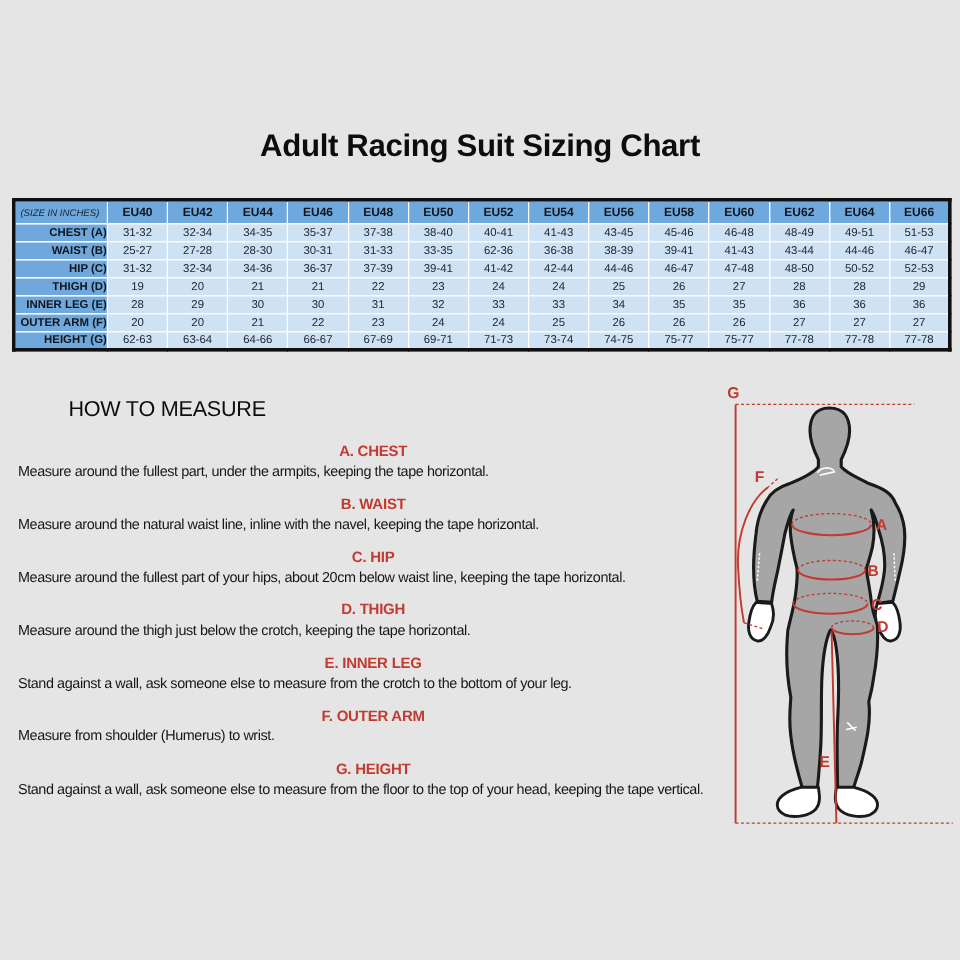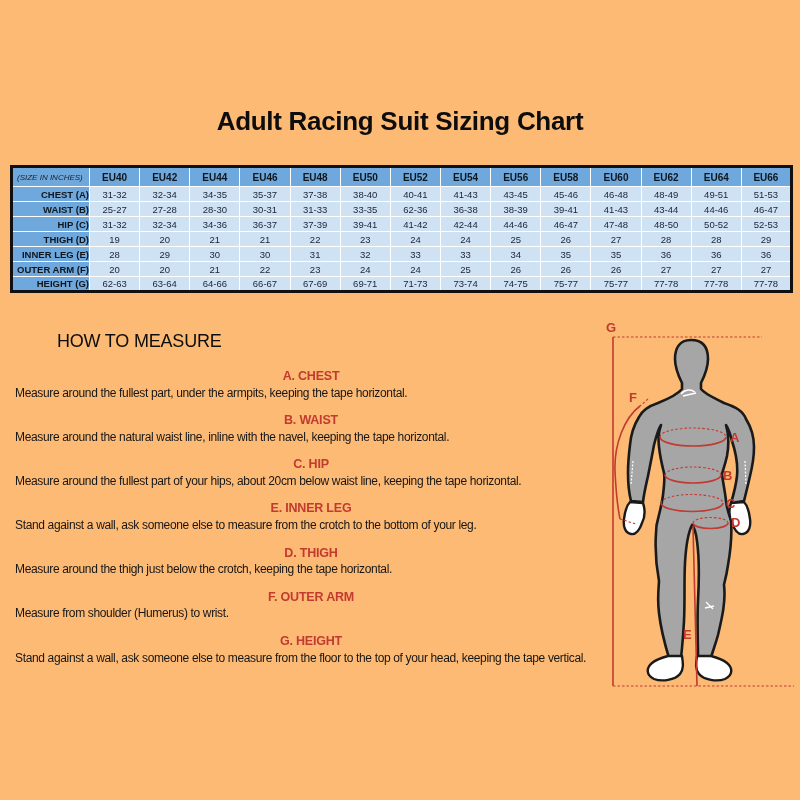--- a/index.html
+++ b/index.html
@@ -13,7 +13,7 @@
   *{box-sizing:border-box;margin:0;padding:0;}
   html,body{background:#ffffff;}
   .page{
-    position:relative;width:800px;height:800px;background:#fdba74;overflow:hidden;
+    position:relative;width:800px;height:800px;background:#e5e5e5;overflow:hidden;
     font-family:"Liberation Sans",sans-serif;color:#141414;
   }
   .page-title{

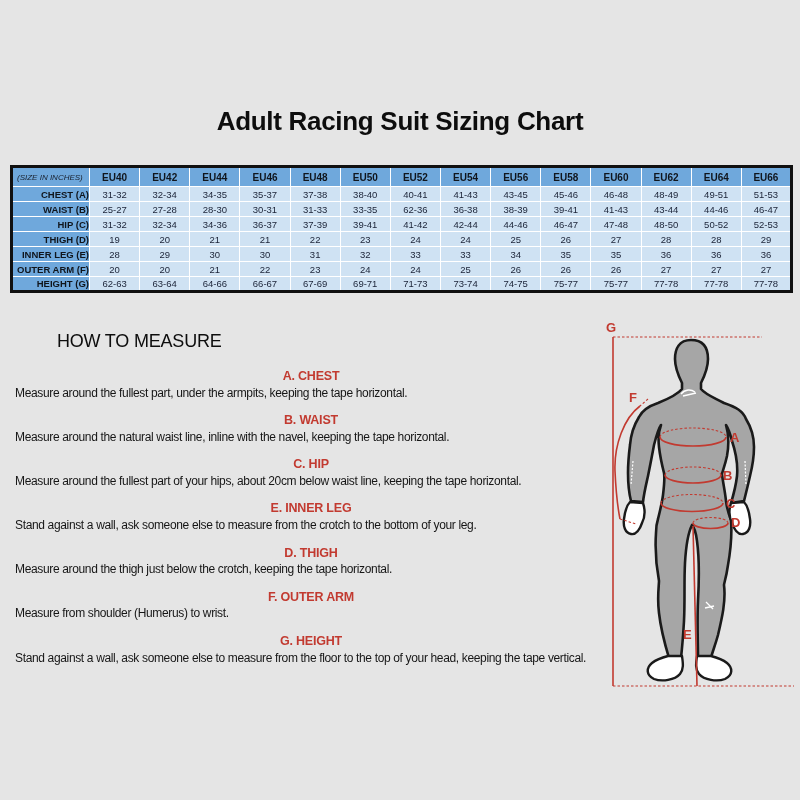--- a/index.html
+++ b/index.html
@@ -245,12 +245,12 @@
           <p class="measure-desc">Measure around the fullest part of your hips, about 20cm below waist line, keeping the tape horizontal.</p>
         </div>
         <div class="measure-section">
+          <div class="measure-label">D. THIGH</div>
+          <p class="measure-desc">Measure around the thigh just below the crotch, keeping the tape horizontal.</p>
+        </div>
+        <div class="measure-section">
           <div class="measure-label">E. INNER LEG</div>
           <p class="measure-desc">Stand against a wall, ask someone else to measure from the crotch to the bottom of your leg.</p>
-        </div>
-        <div class="measure-section">
-          <div class="measure-label">D. THIGH</div>
-          <p class="measure-desc">Measure around the thigh just below the crotch, keeping the tape horizontal.</p>
         </div>
         <div class="measure-section">
           <div class="measure-label">F. OUTER ARM</div>

